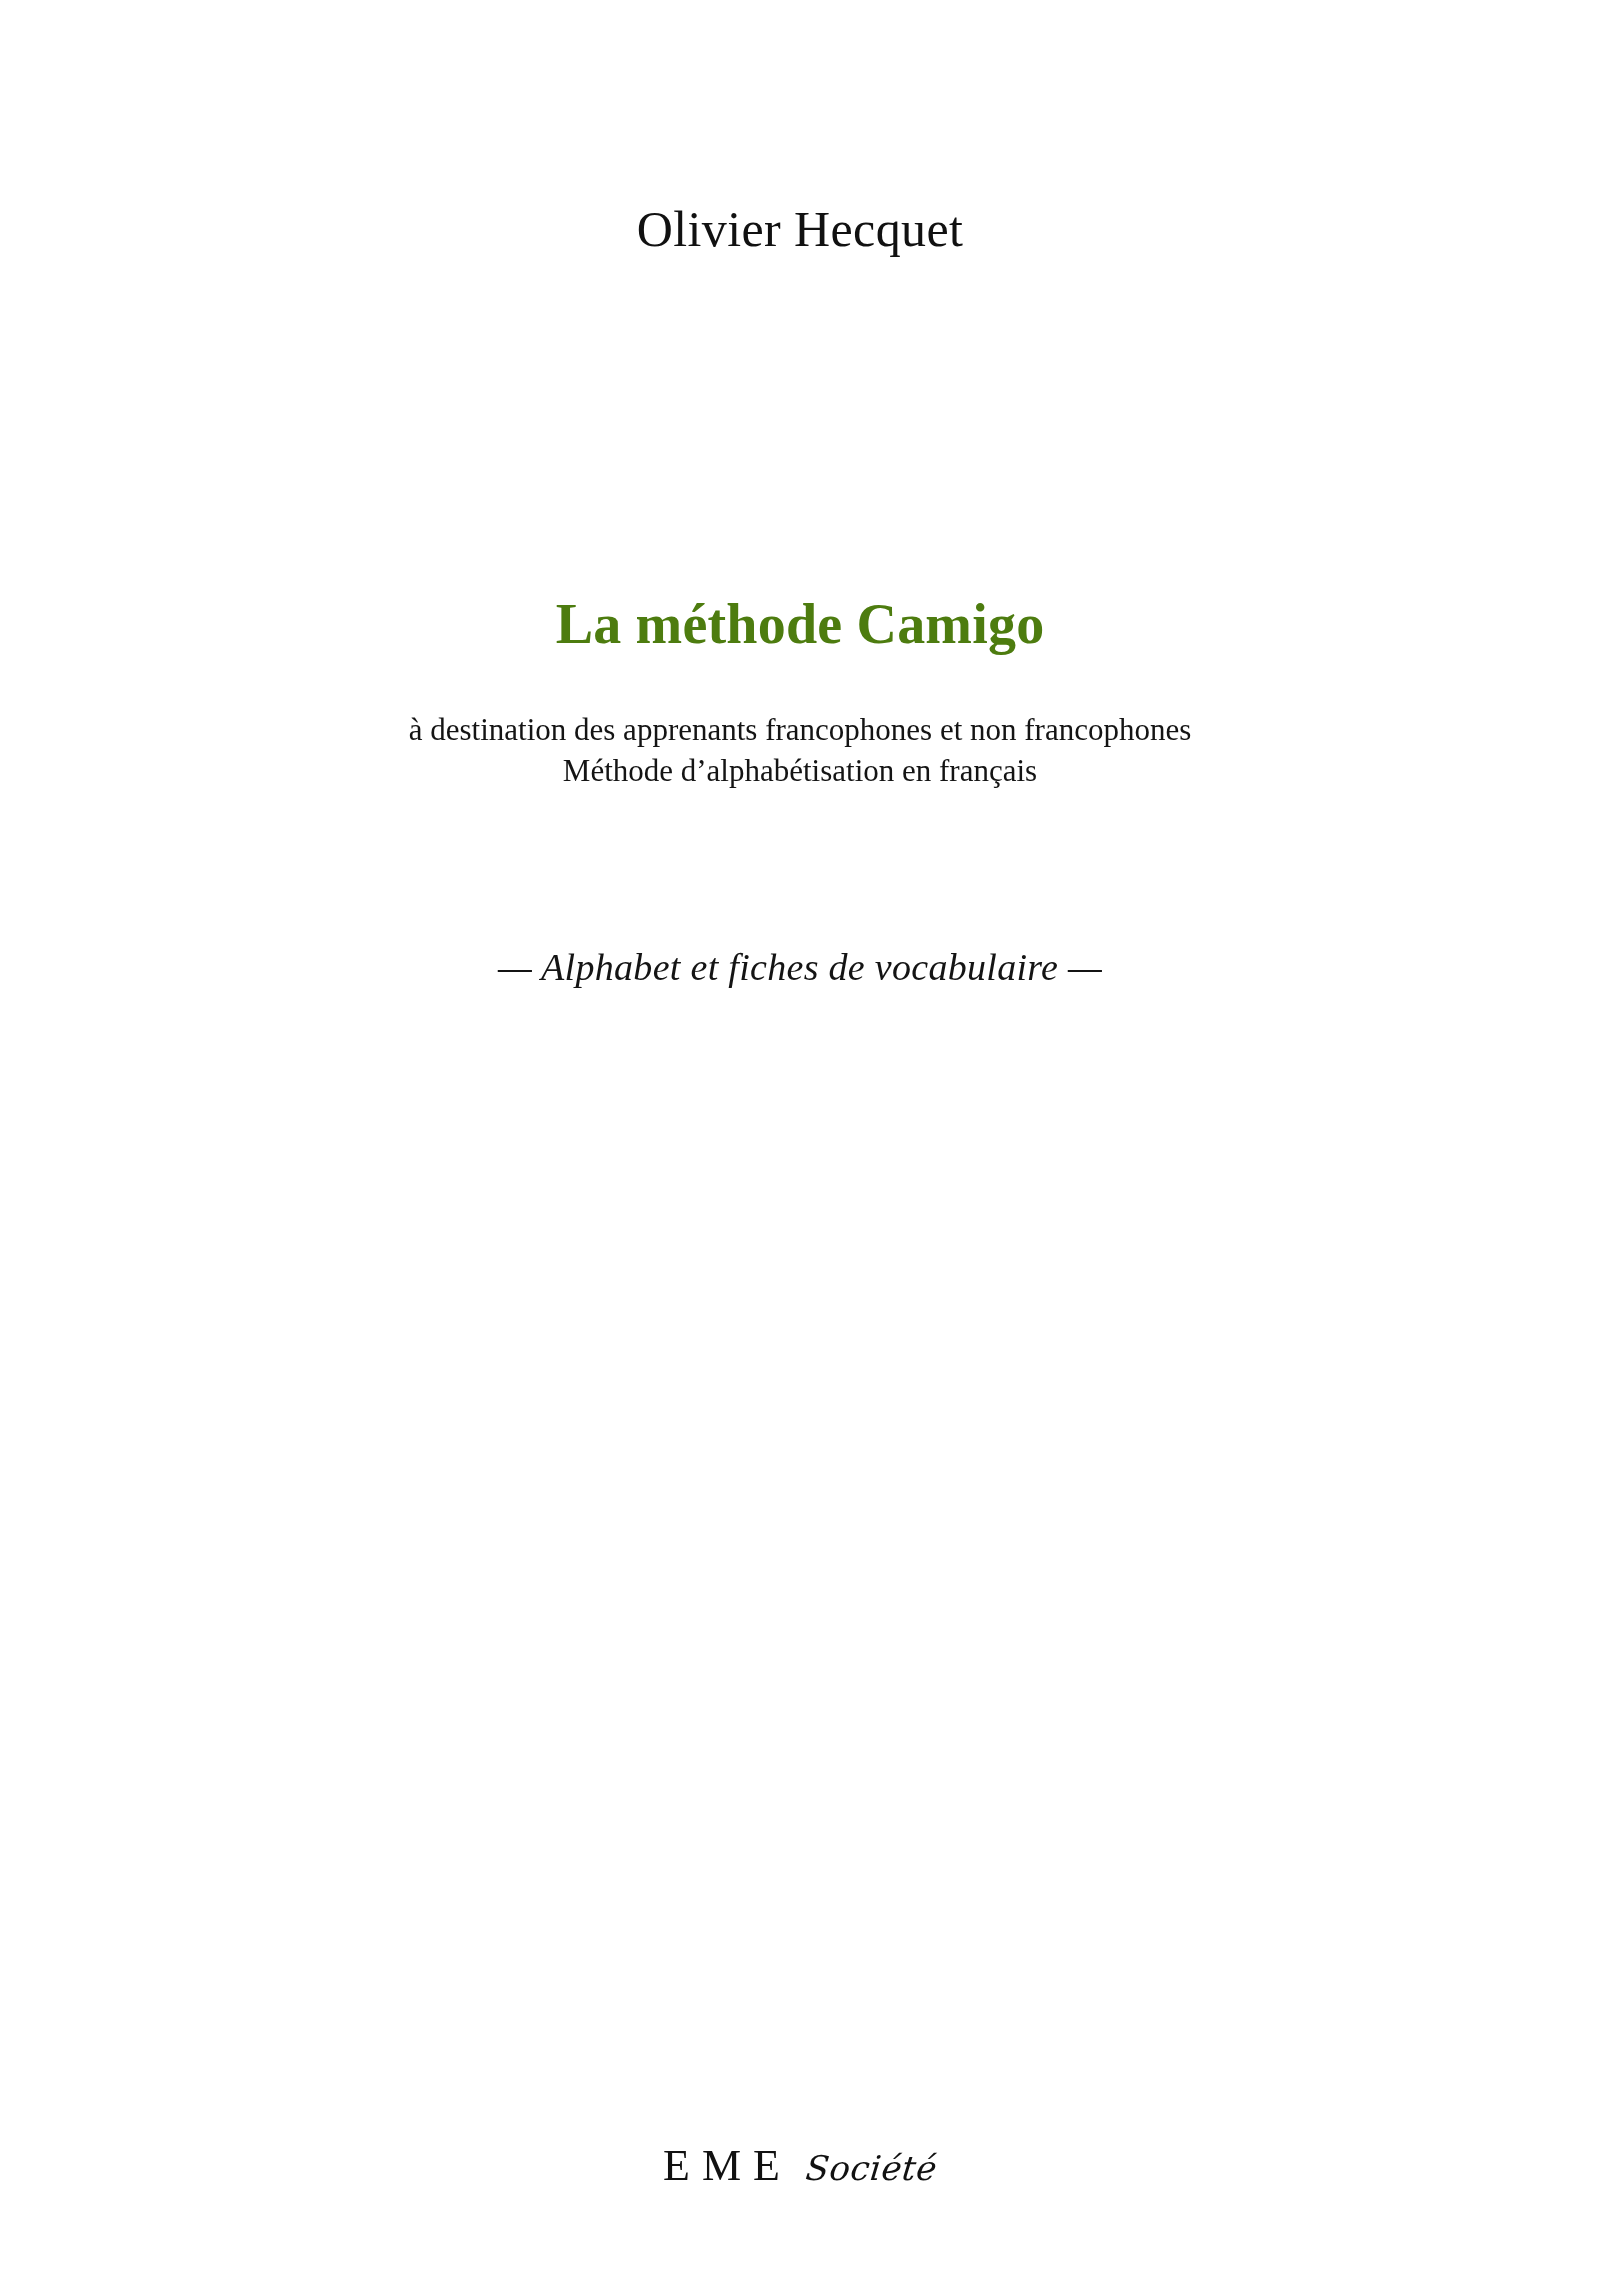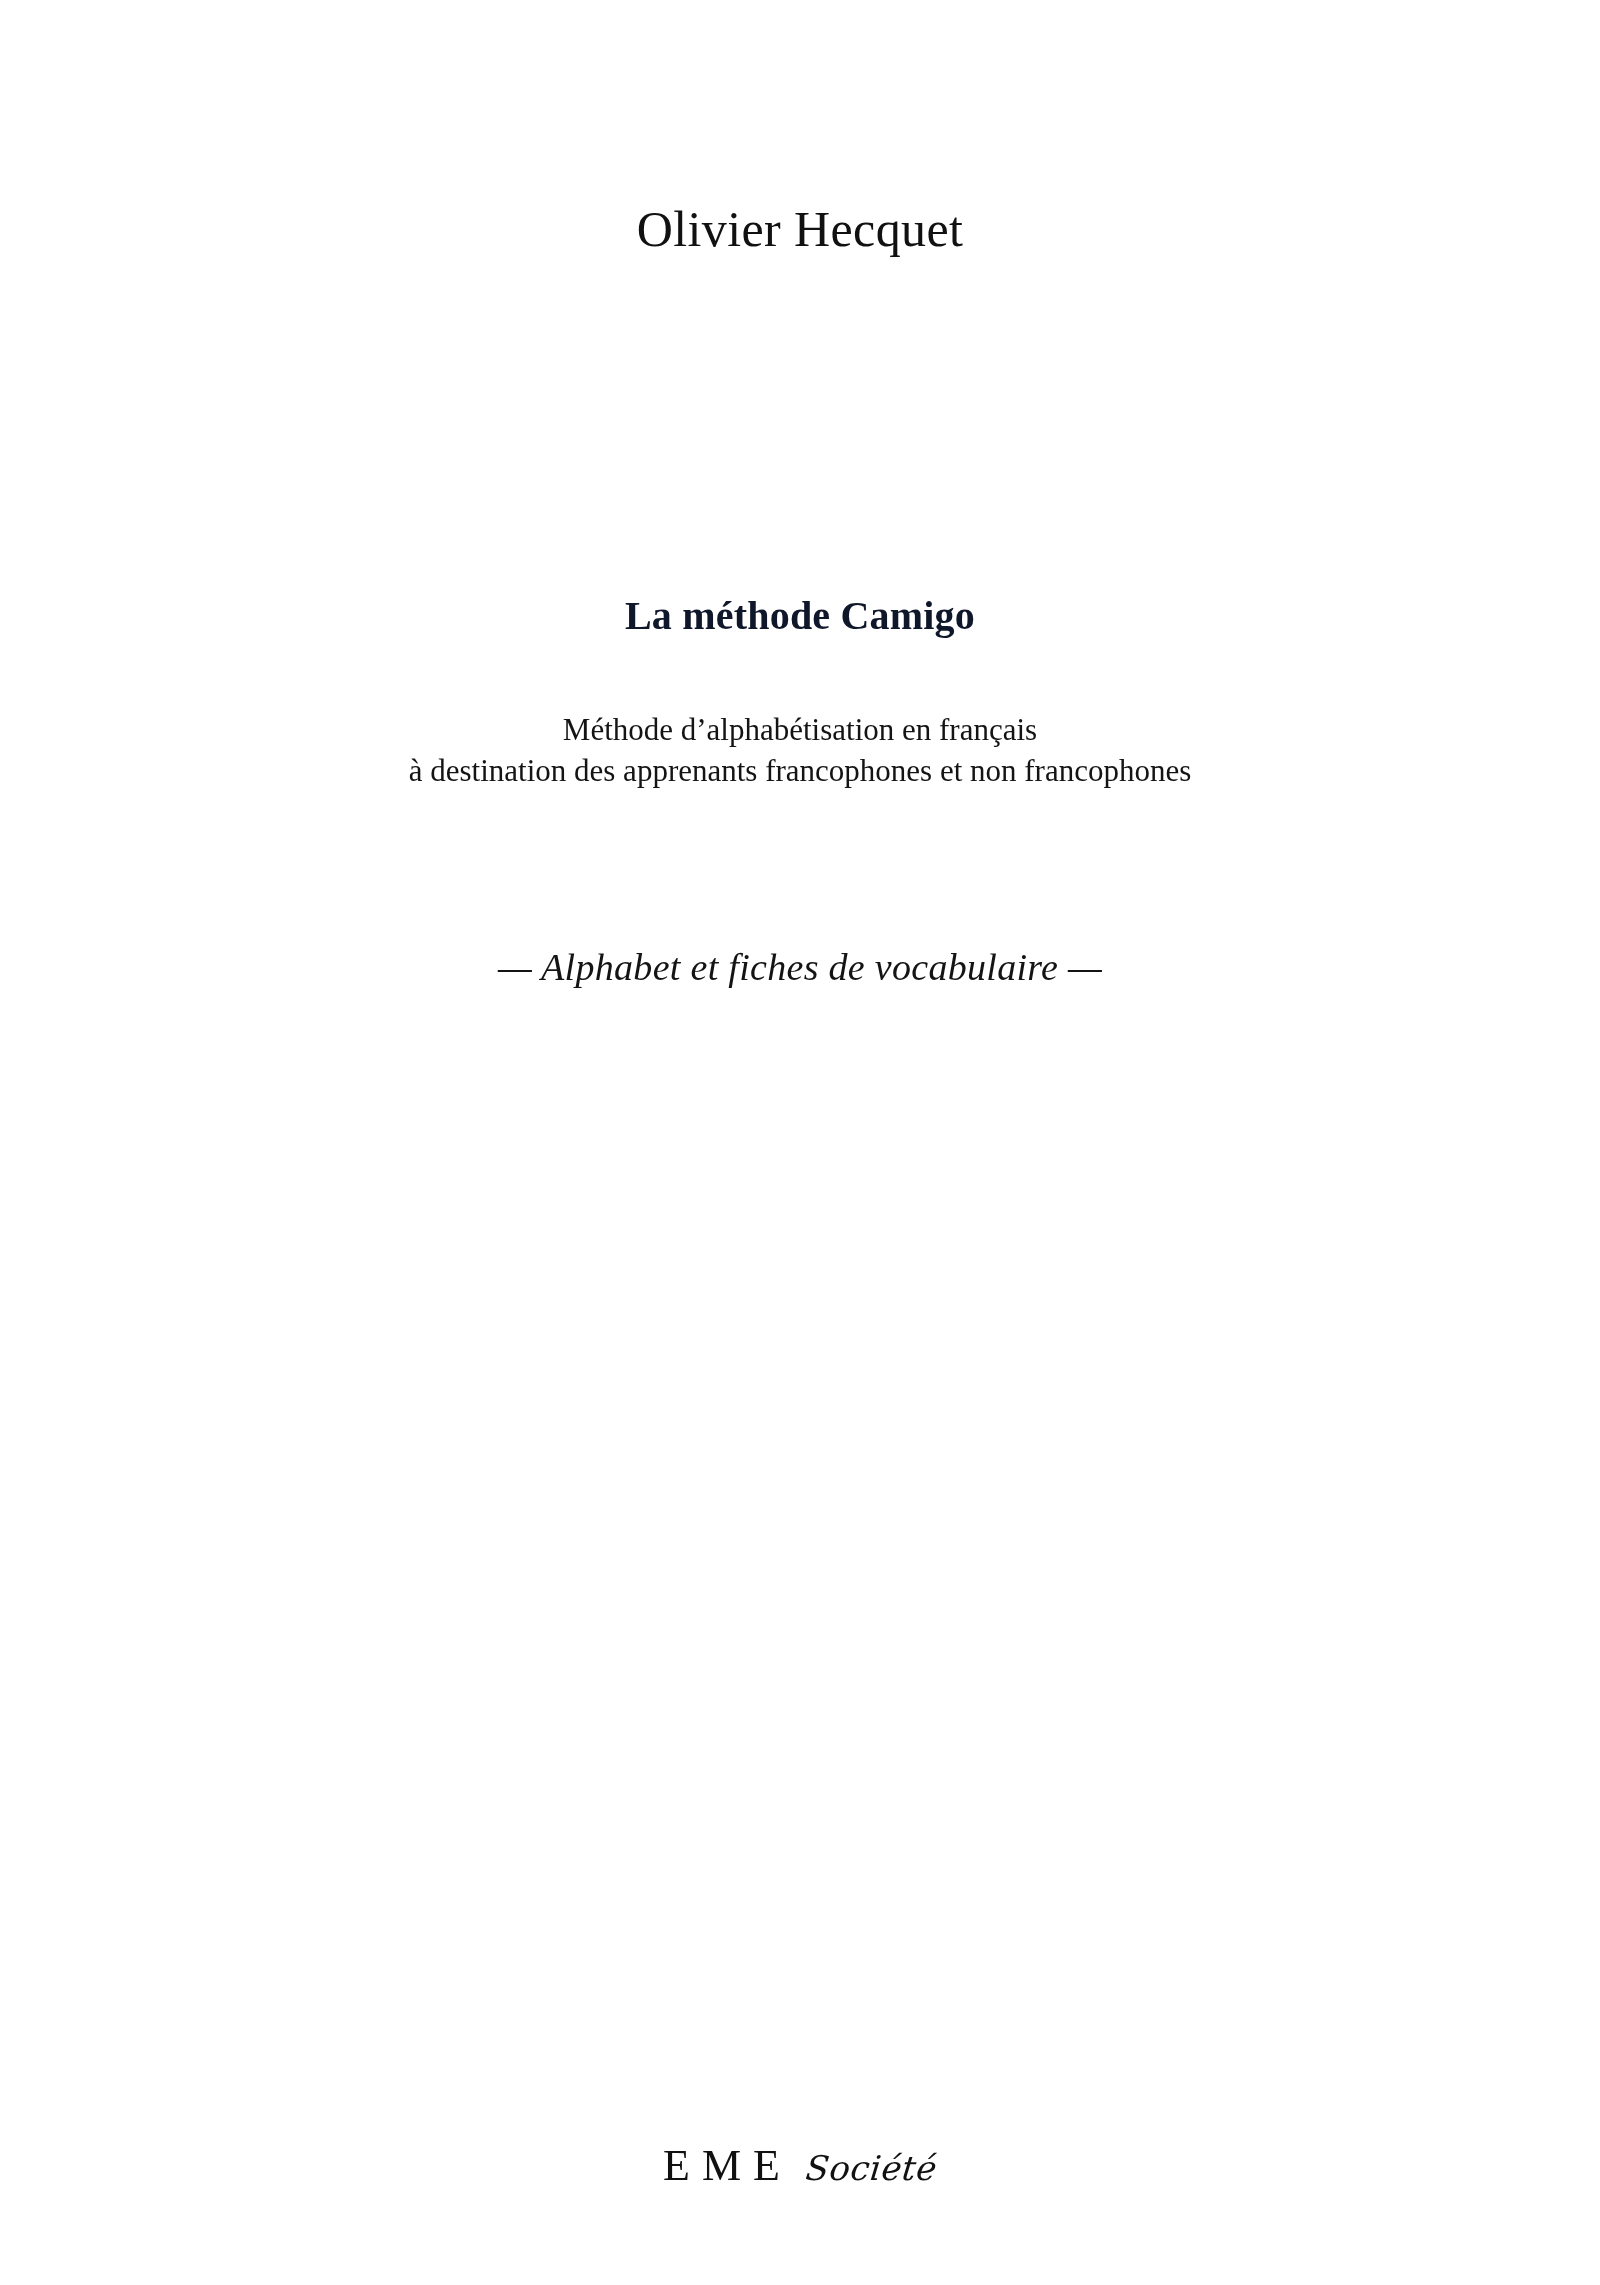--- a/index.html
+++ b/index.html
@@ -45,10 +45,10 @@
     width: 1600px;
     text-align: center;
     font-family: "Liberation Serif", serif;
-    font-size: 40px;
+    font-size: 56px;
     font-weight: 700;
     letter-spacing: 0.2px;
-    color: #0f172a;
+    color: #4d7c0f;
   }
 
   .subtitle {

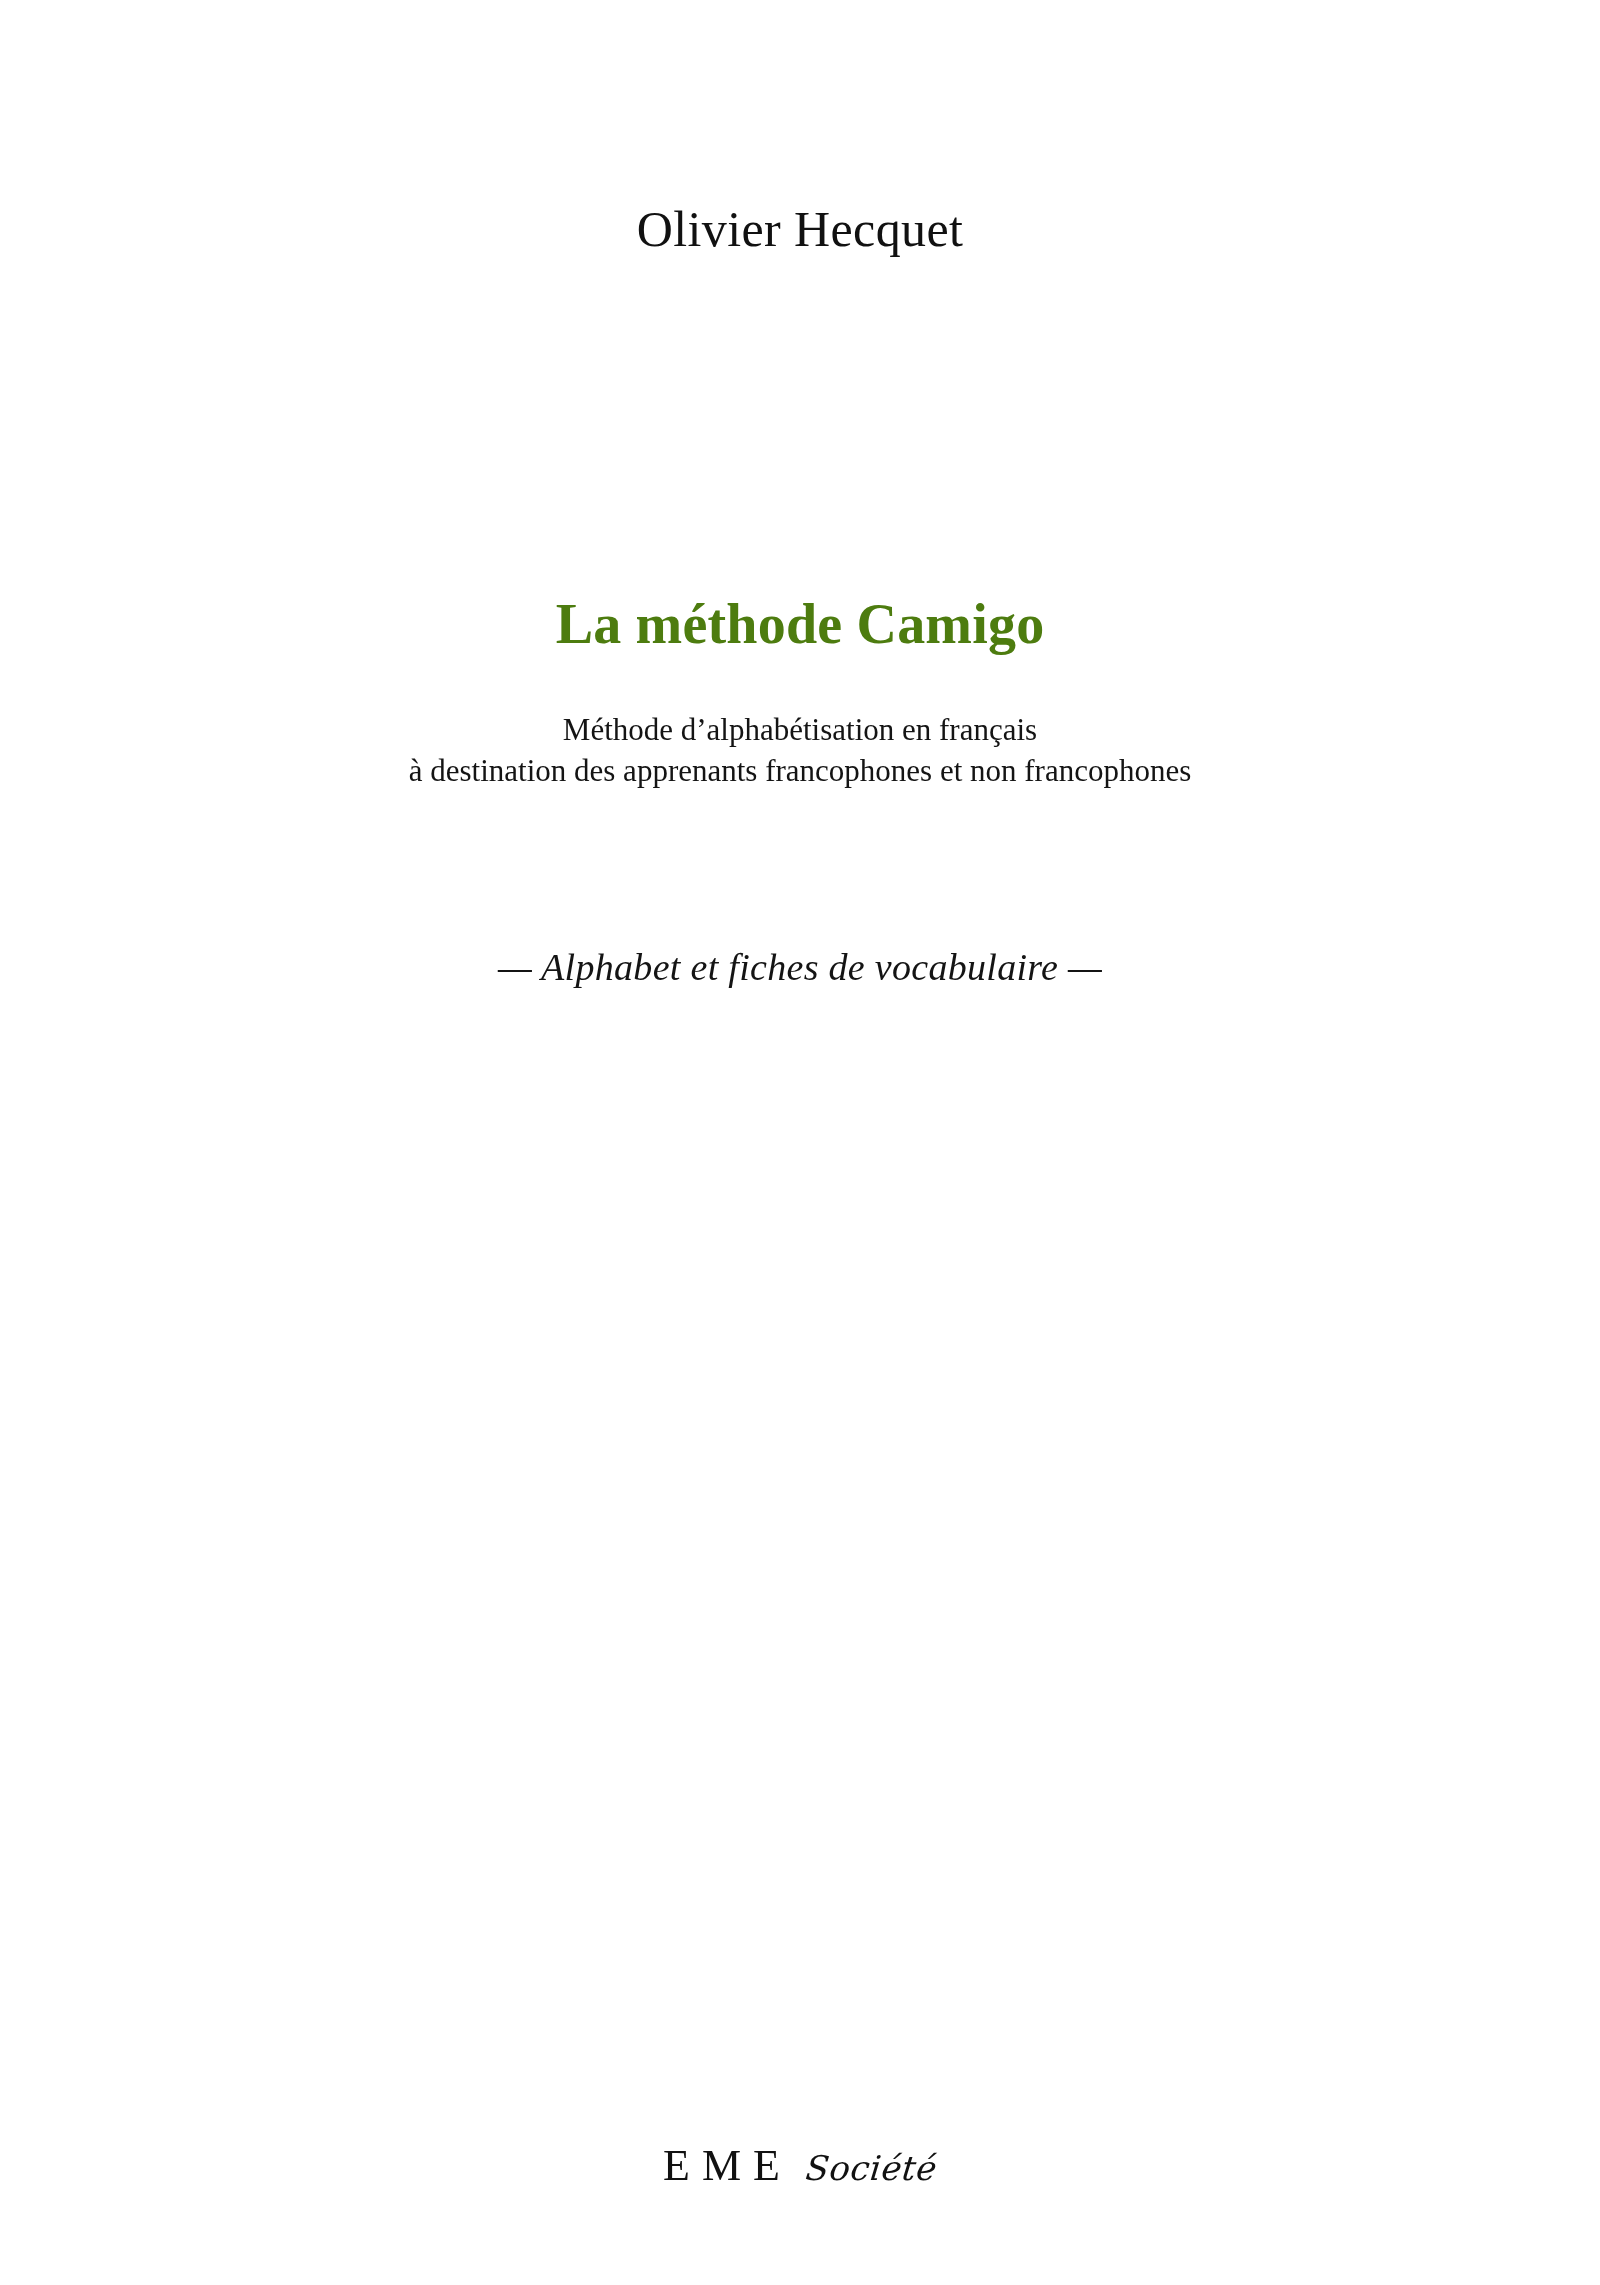--- a/index.html
+++ b/index.html
@@ -117,8 +117,8 @@
   <div class="title">La méthode Camigo</div>
 
   <div class="subtitle">
+    <span class="line">à destination des apprenants francophones et non francophones</span>
     <span class="line">Méthode d’alphabétisation en français</span>
-    <span class="line">à destination des apprenants francophones et non francophones</span>
   </div>
 
   <div class="series">— Alphabet et fiches de vocabulaire —</div>

